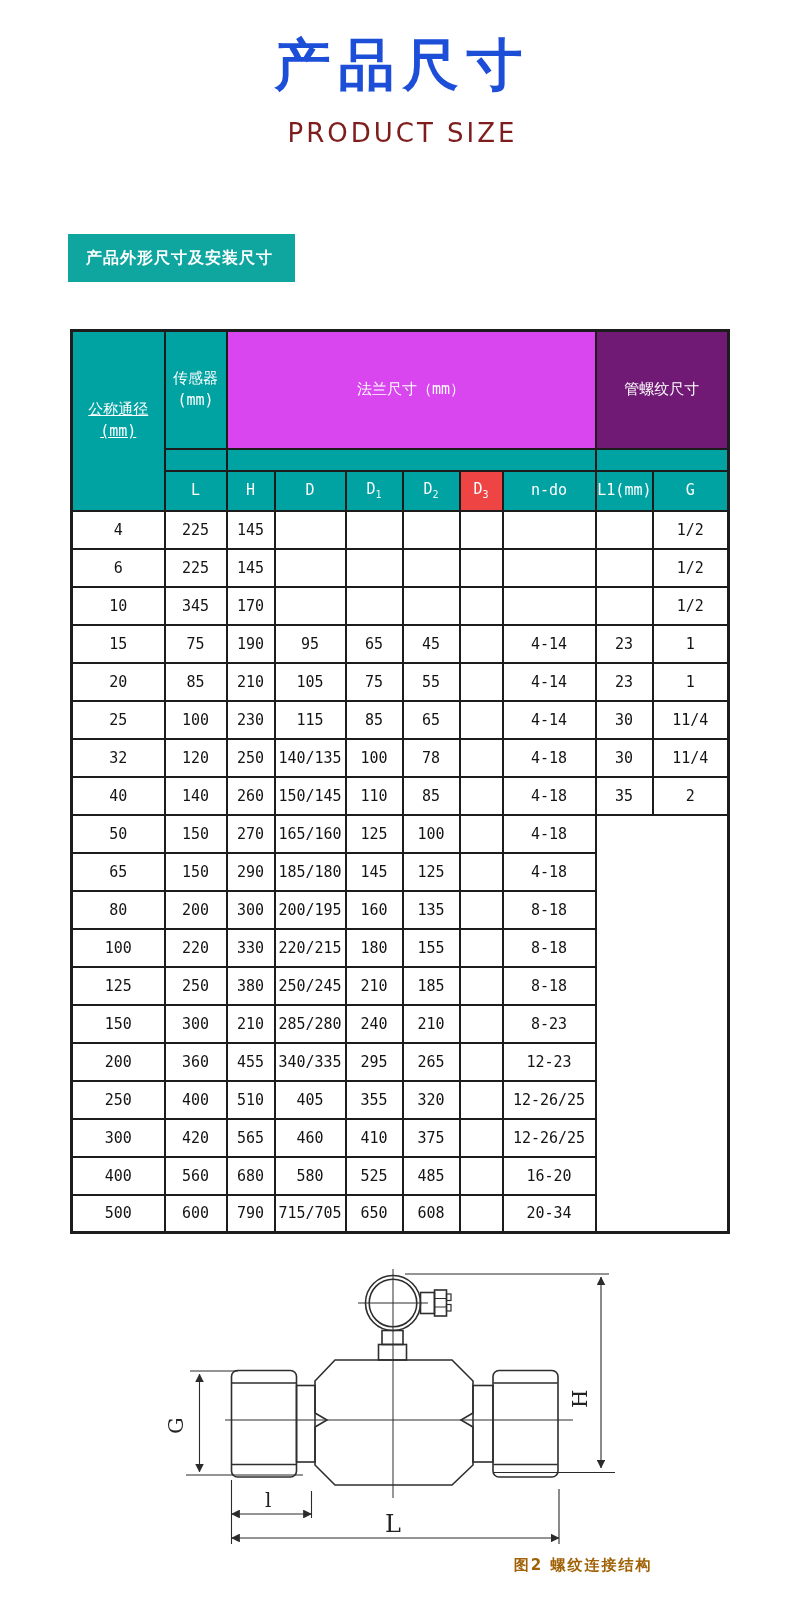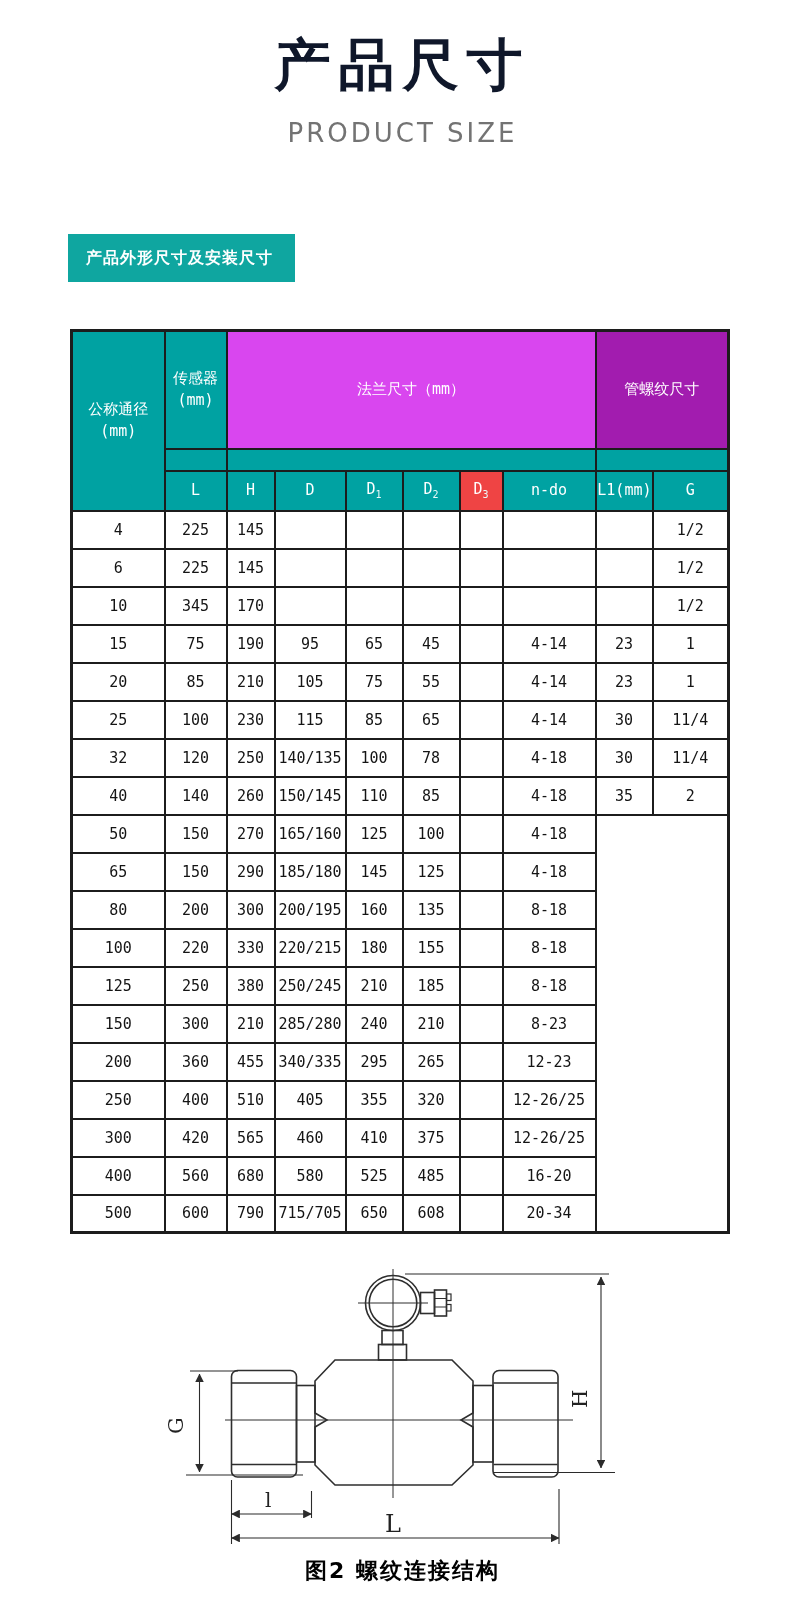--- a/index.html
+++ b/index.html
@@ -16,7 +16,7 @@
   .title-block { text-align: center; padding-top: 28px; }
   .page-title {
     font-size: 56px; font-weight: 700; letter-spacing: 8px;
-    color: #0f172a;
+    color: #1d4ed8;
   }
   .page-subtitle {
     margin-top: 14px;

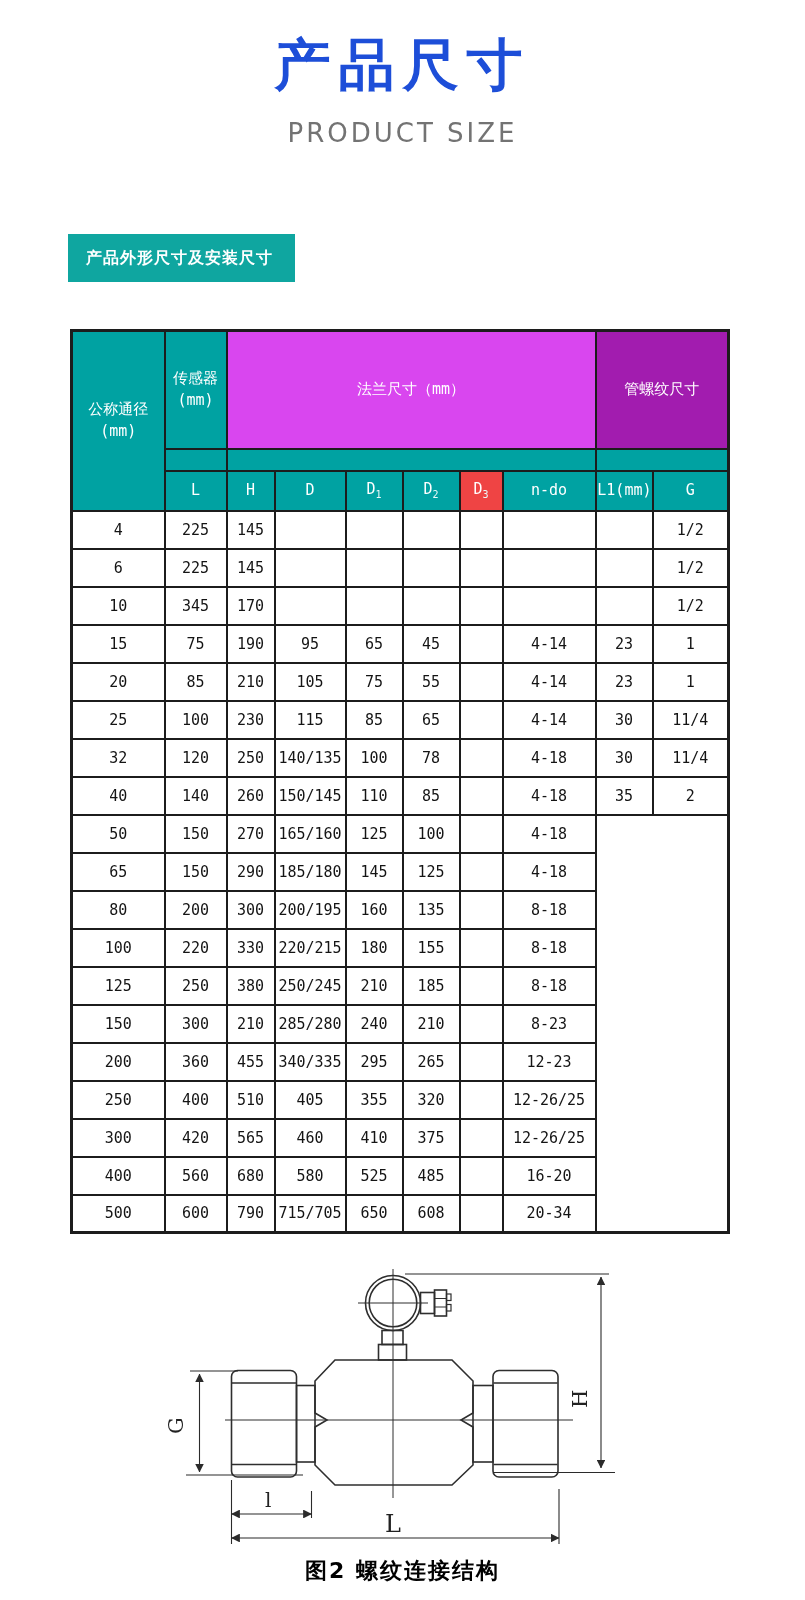--- a/index.html
+++ b/index.html
@@ -21,7 +21,7 @@
   .page-subtitle {
     margin-top: 14px;
     font-size: 26px; font-weight: 400; letter-spacing: 3px;
-    color: #737373;
+    color: #7f1d1d;
   }
 
   

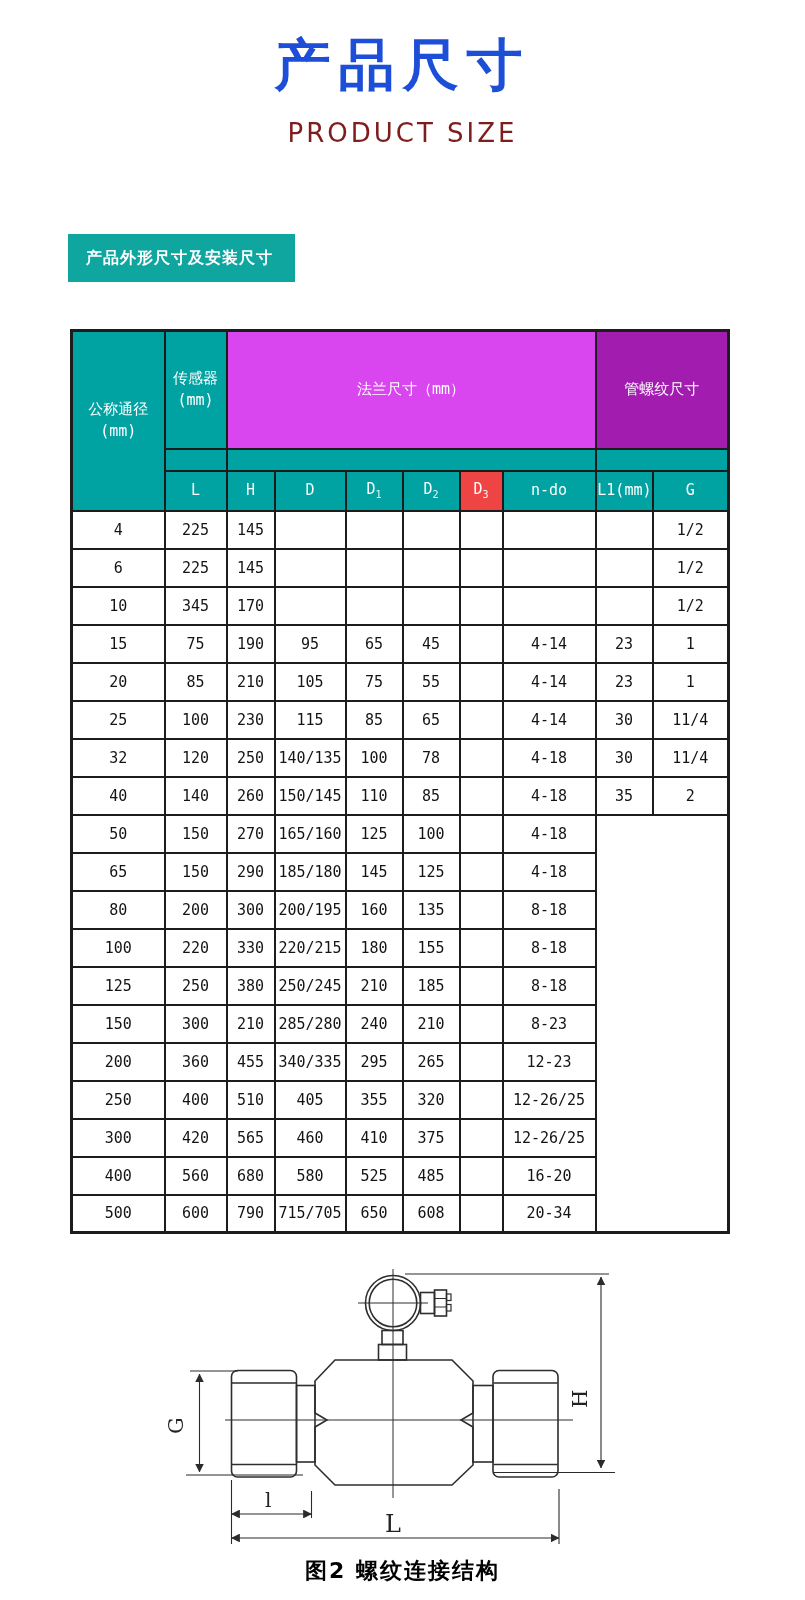--- a/index.html
+++ b/index.html
@@ -123,7 +123,7 @@
         <span>(mm)</span>
       </th>
       <th colspan="6" style="background: #d946ef;">法兰尺寸（mm）</th>
-      <th colspan="2" style="background: #a21caf;">管螺纹尺寸</th>
+      <th colspan="2" style="background: #701a75;">管螺纹尺寸</th>
     </tr>
     <tr class="hdr-thin">
       <th style="background: rgb(0, 162, 162);"></th>

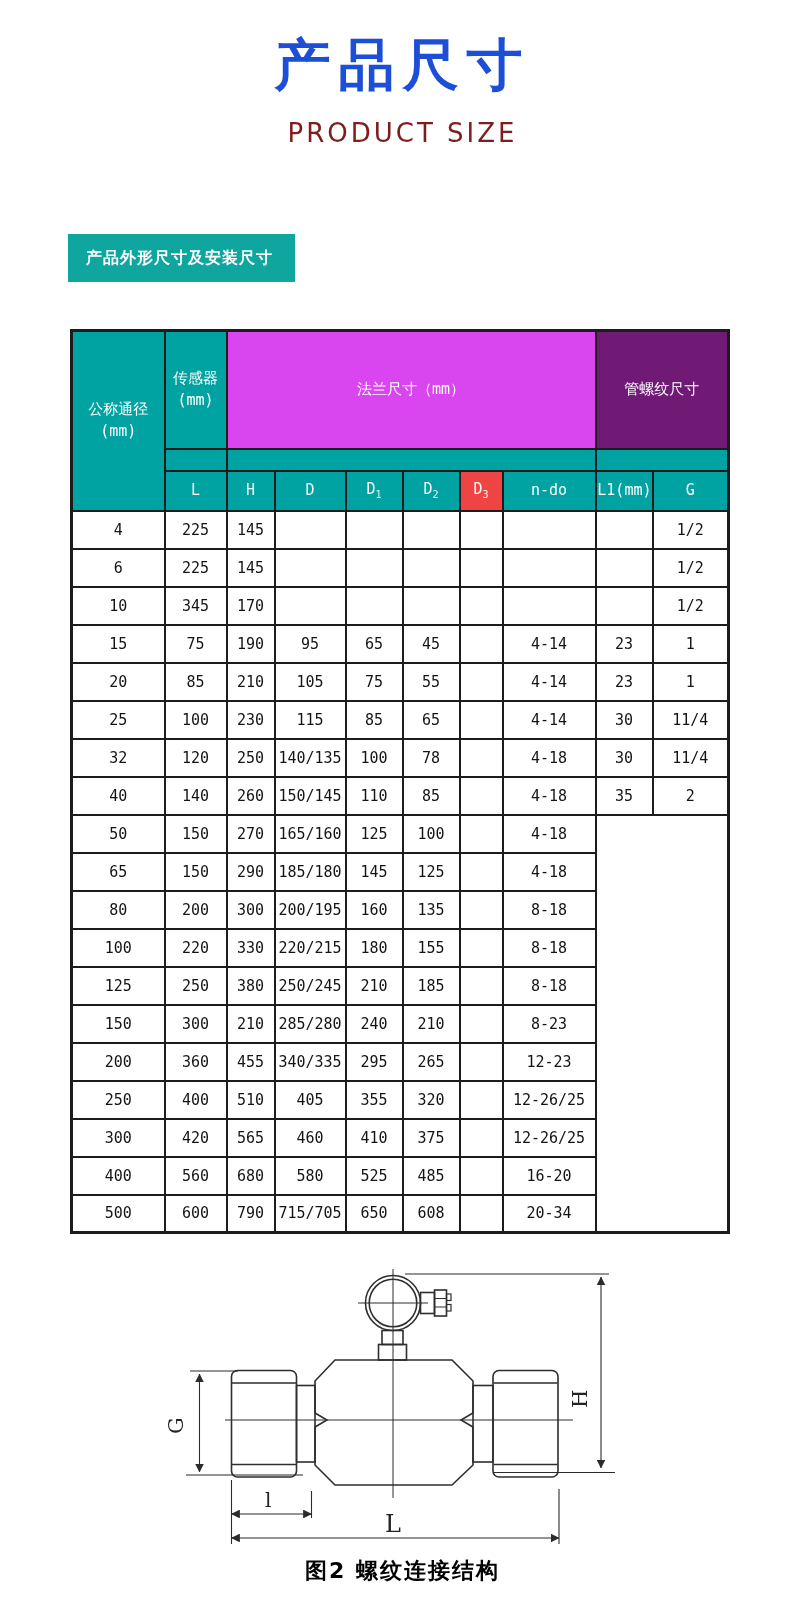--- a/index.html
+++ b/index.html
@@ -114,7 +114,7 @@
   </colgroup>
   <thead>
     <tr class="hdr-top">
-      <th rowspan="3" style="background: rgb(0, 162, 162);">
+      <th rowspan="3" style="background: rgb(0, 162, 162); text-decoration: underline;">
         <span>公称通径</span><br>
         <span>(mm)</span>
       </th>

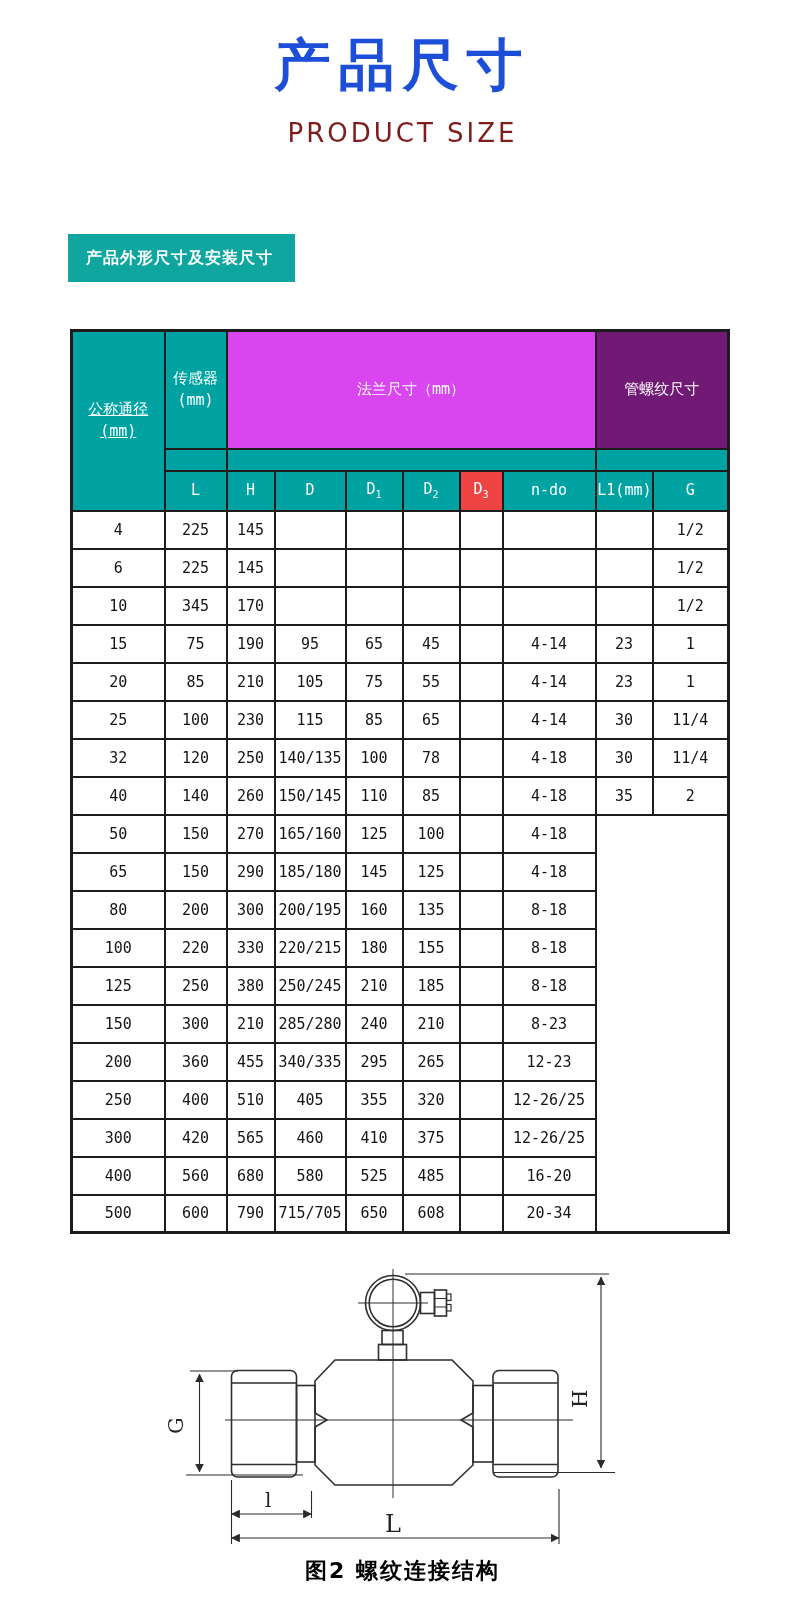--- a/index.html
+++ b/index.html
@@ -76,10 +76,10 @@
   .figure-wrap { width: 500px; margin: 12px auto 0 auto; }
   .figure-wrap svg { display: block; }
   .figure-caption {
-    text-align: center;
-    font-size: 22px; font-weight: 700;
+    text-align: right;
+    font-size: 15px; font-weight: 700;
     letter-spacing: 2px;
-    color: #000000;
+    color: #a16207;
     margin-top: 8px;
   }
   .dim-label {

